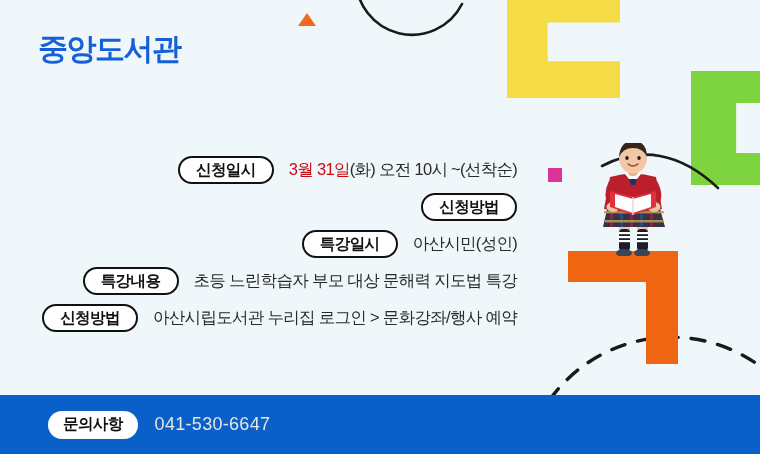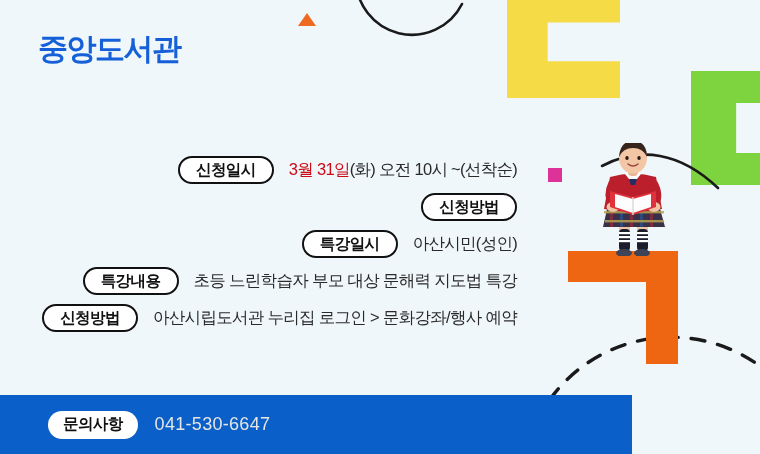--- a/index.html
+++ b/index.html
@@ -123,7 +123,7 @@
   .footer {
     position: absolute;
     left: 0; bottom: 0;
-    width: 632px; height: 59px;
+    width: 760px; height: 59px;
     background: #0b5fc8;
     display: flex;
     align-items: center;

